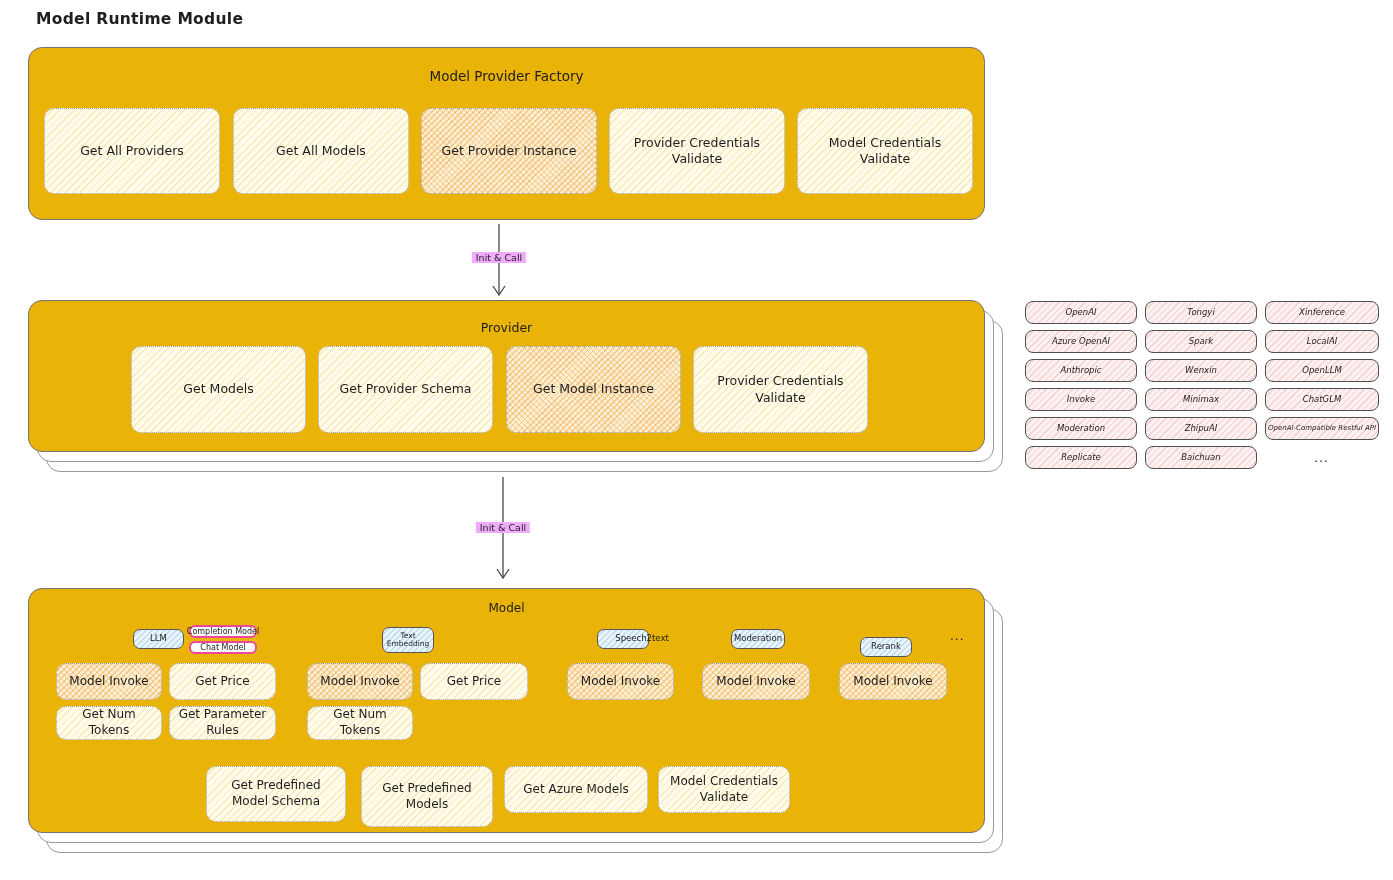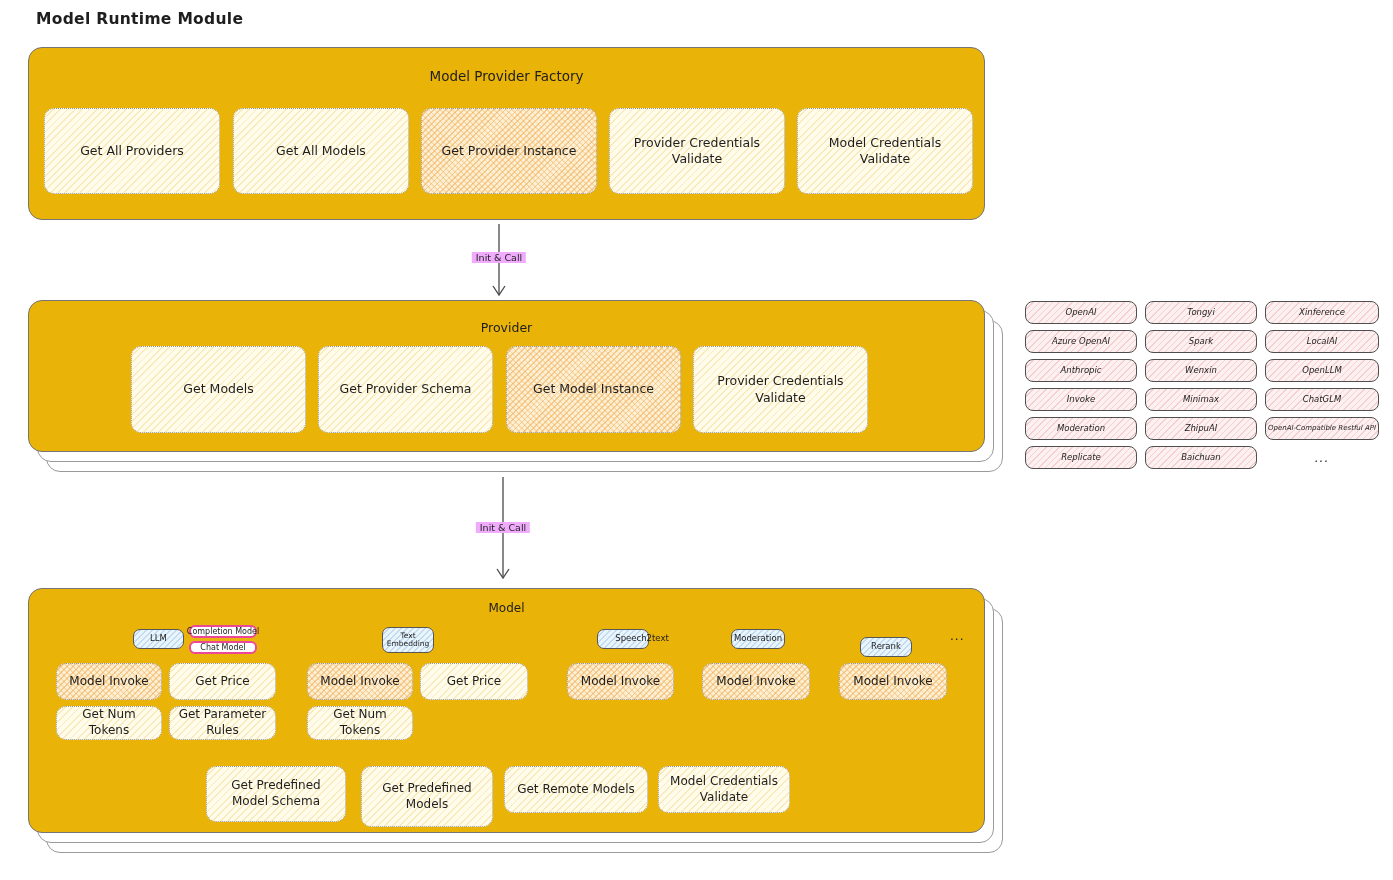--- a/index.html
+++ b/index.html
@@ -163,7 +163,7 @@
 
     <div class="fn yellow small-text" style="left:177px; top:177px; width:140px; height:56px;">Get Predefined Model Schema</div>
     <div class="fn yellow small-text" style="left:332px; top:177px; width:132px; height:61px;">Get Predefined Models</div>
-    <div class="fn yellow small-text" style="left:475px; top:177px; width:144px; height:47px;">Get Remote Models</div>
+    <div class="fn yellow small-text" style="left:475px; top:177px; width:144px; height:47px;">Get Azure Models</div>
     <div class="fn yellow small-text" style="left:629px; top:177px; width:132px; height:47px;">Model Credentials Validate</div>
   </div>
 

